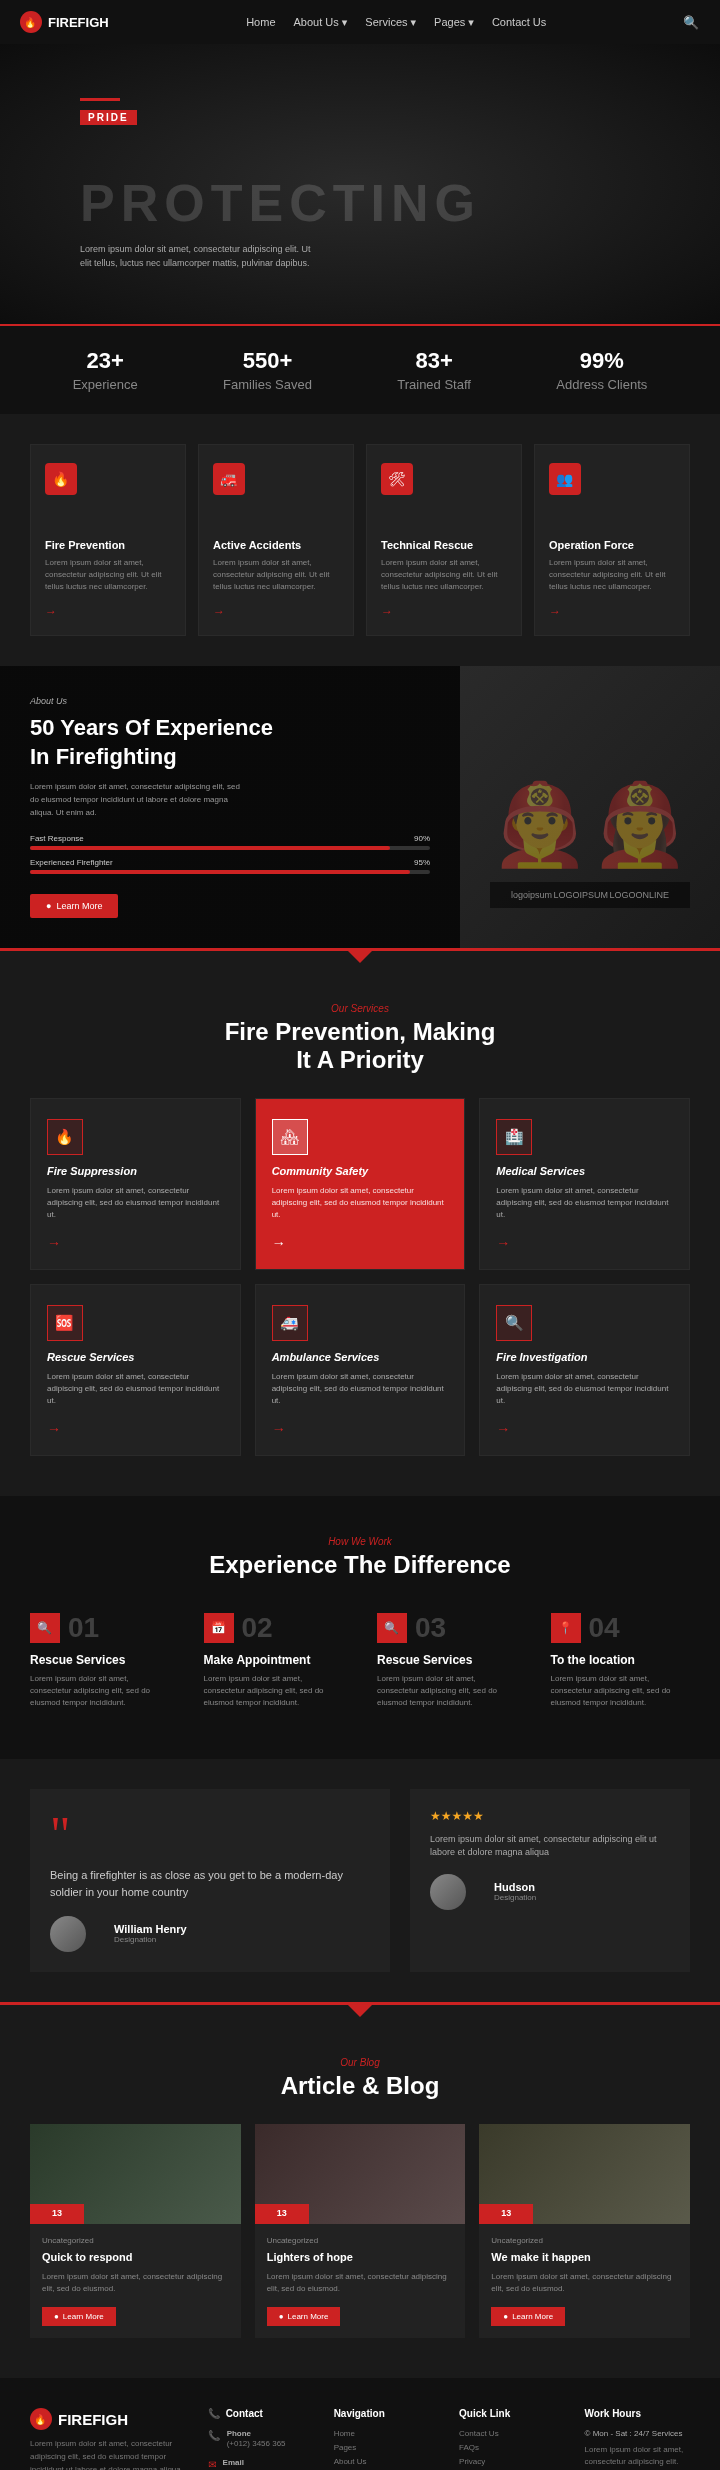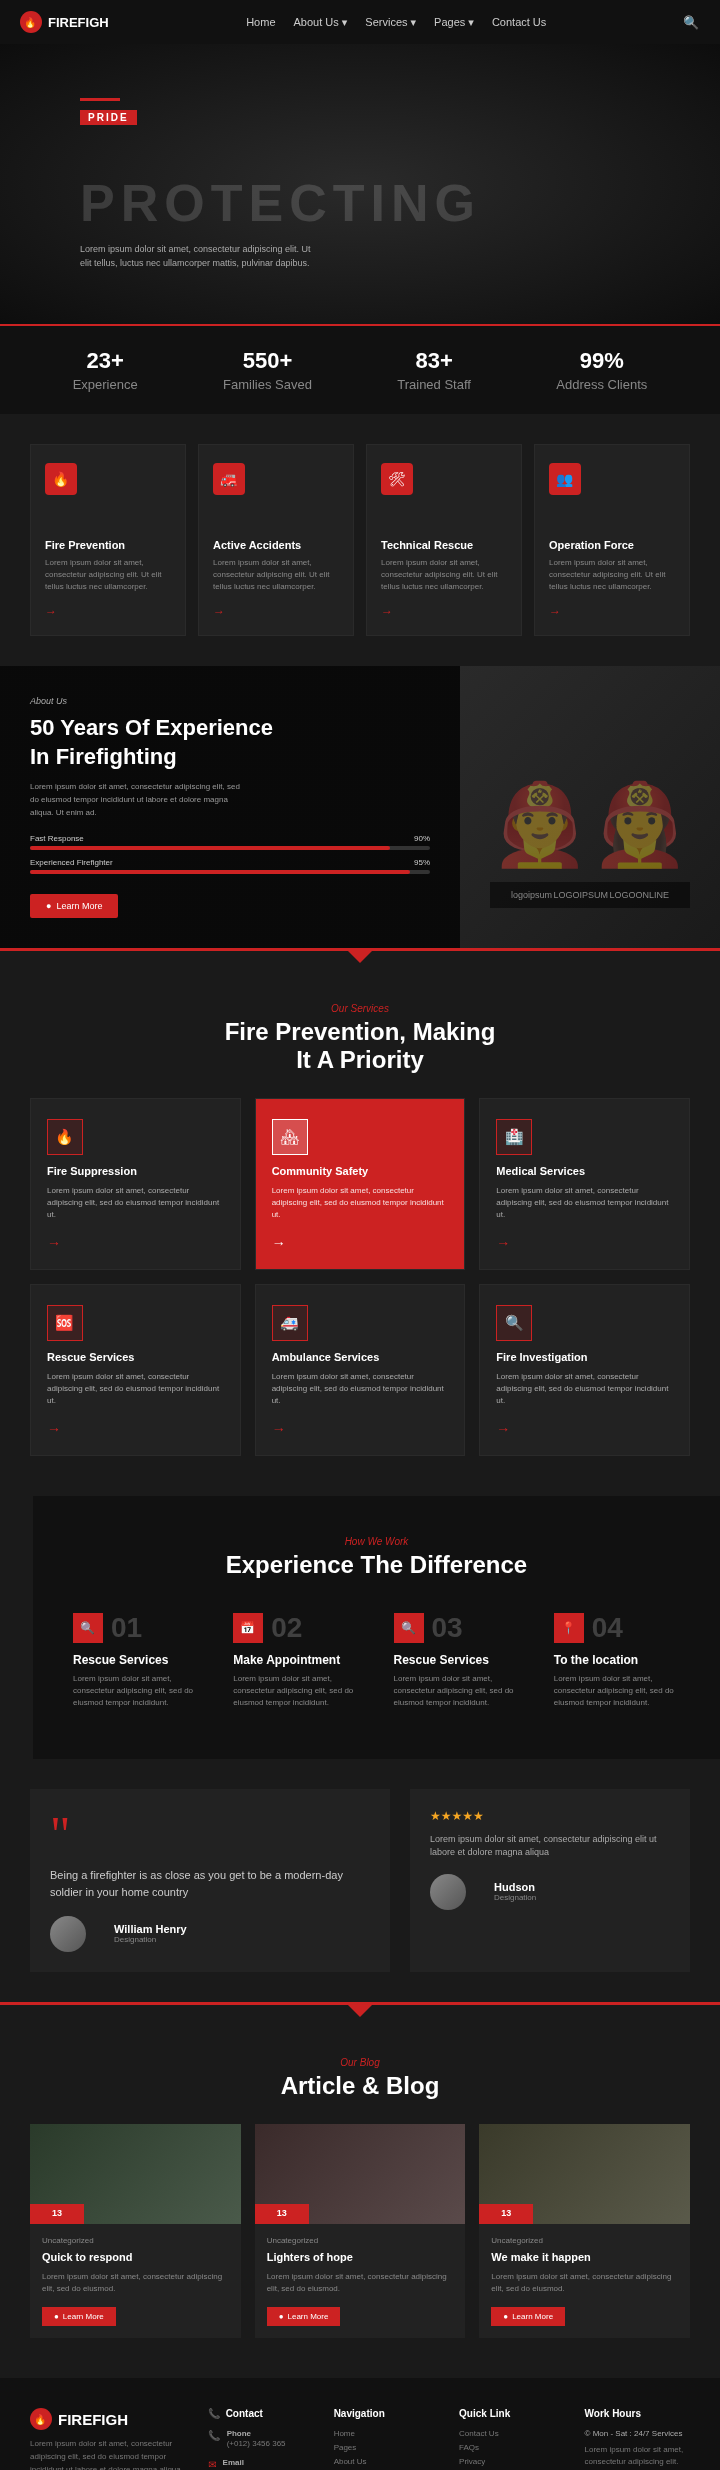--- a/index.html
+++ b/index.html
@@ -240,7 +240,7 @@
       border-color: #fff;
       color: #fff;
     }
-    .svc-card h4 { font-size: 11px; font-weight: bold; color: #fff; margin-bottom: 8px; }
+    .svc-card h4 { font-size: 11px; font-weight: bold; color: #fff; margin-bottom: 8px; font-style: italic; }
     .svc-card p { font-size: 8px; color: #aaa; line-height: 1.5; }
     .svc-card.highlighted p { color: rgba(255,255,255,0.85); }
     .svc-arrow { color: #cc2222; font-size: 14px; margin-top: 12px; display: block; }

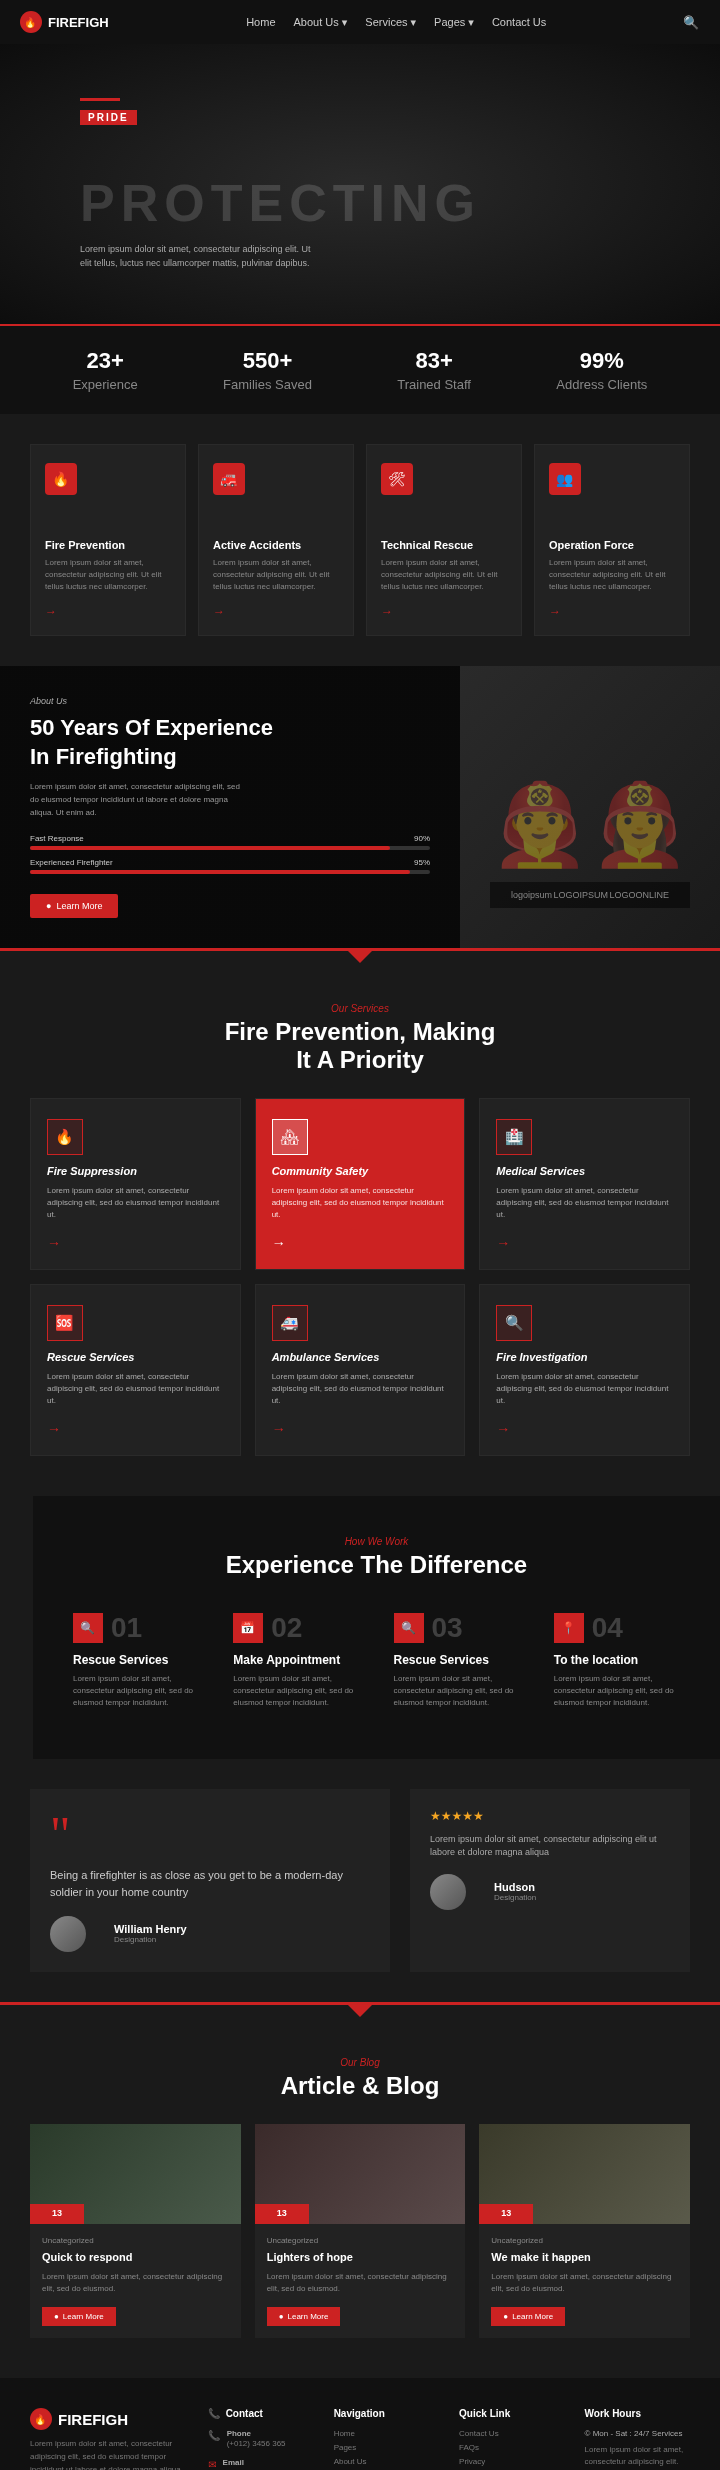--- a/index.html
+++ b/index.html
@@ -249,8 +249,7 @@
     
     .how-section {
       background: #111;
-      padding: 40px 30px;
-      margin-left: 33px;
+      padding: 40px 20px;
     }
     .steps-grid {
       display: grid;

